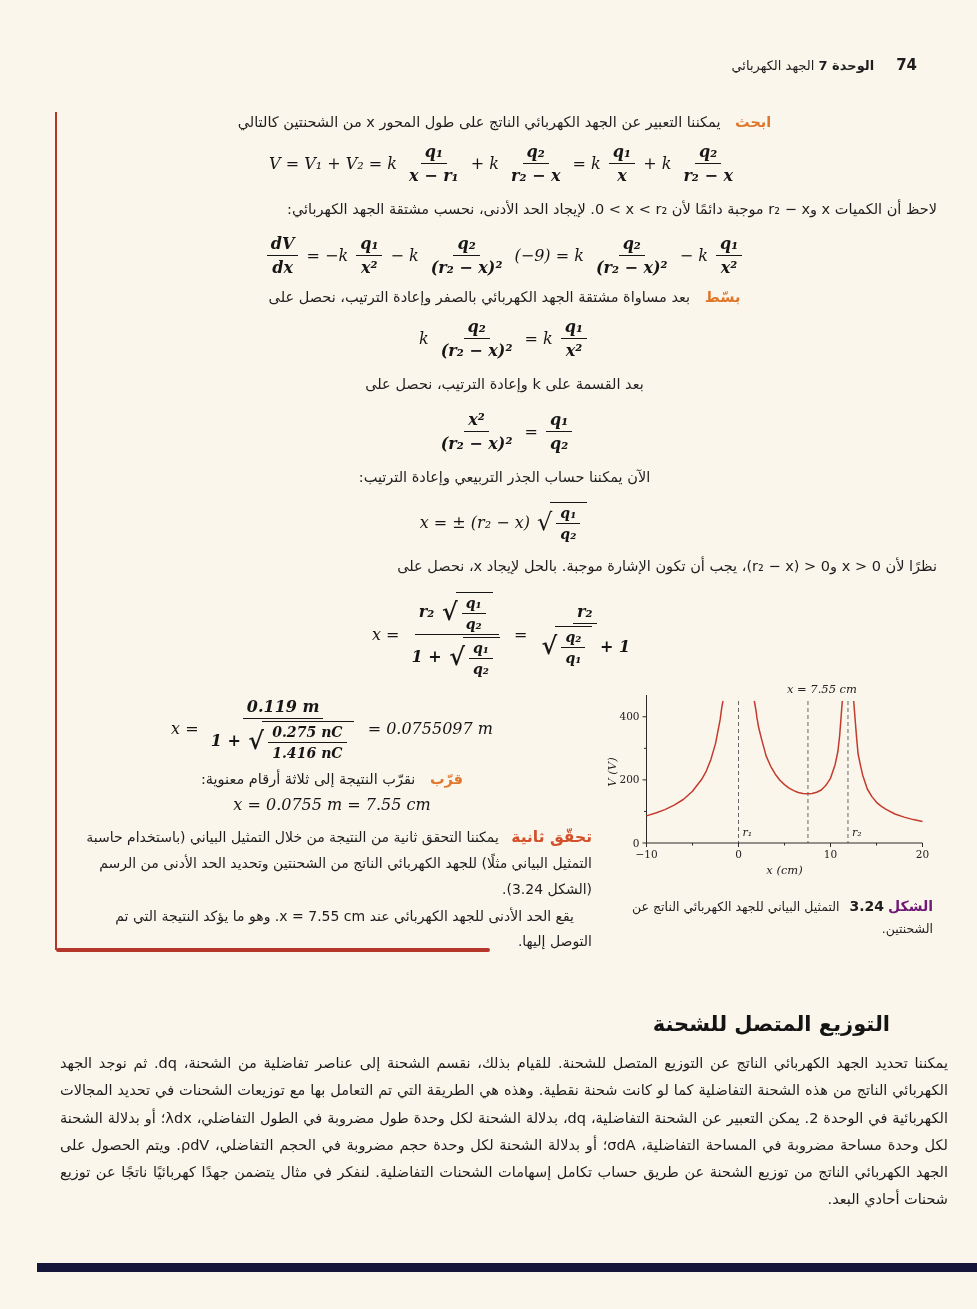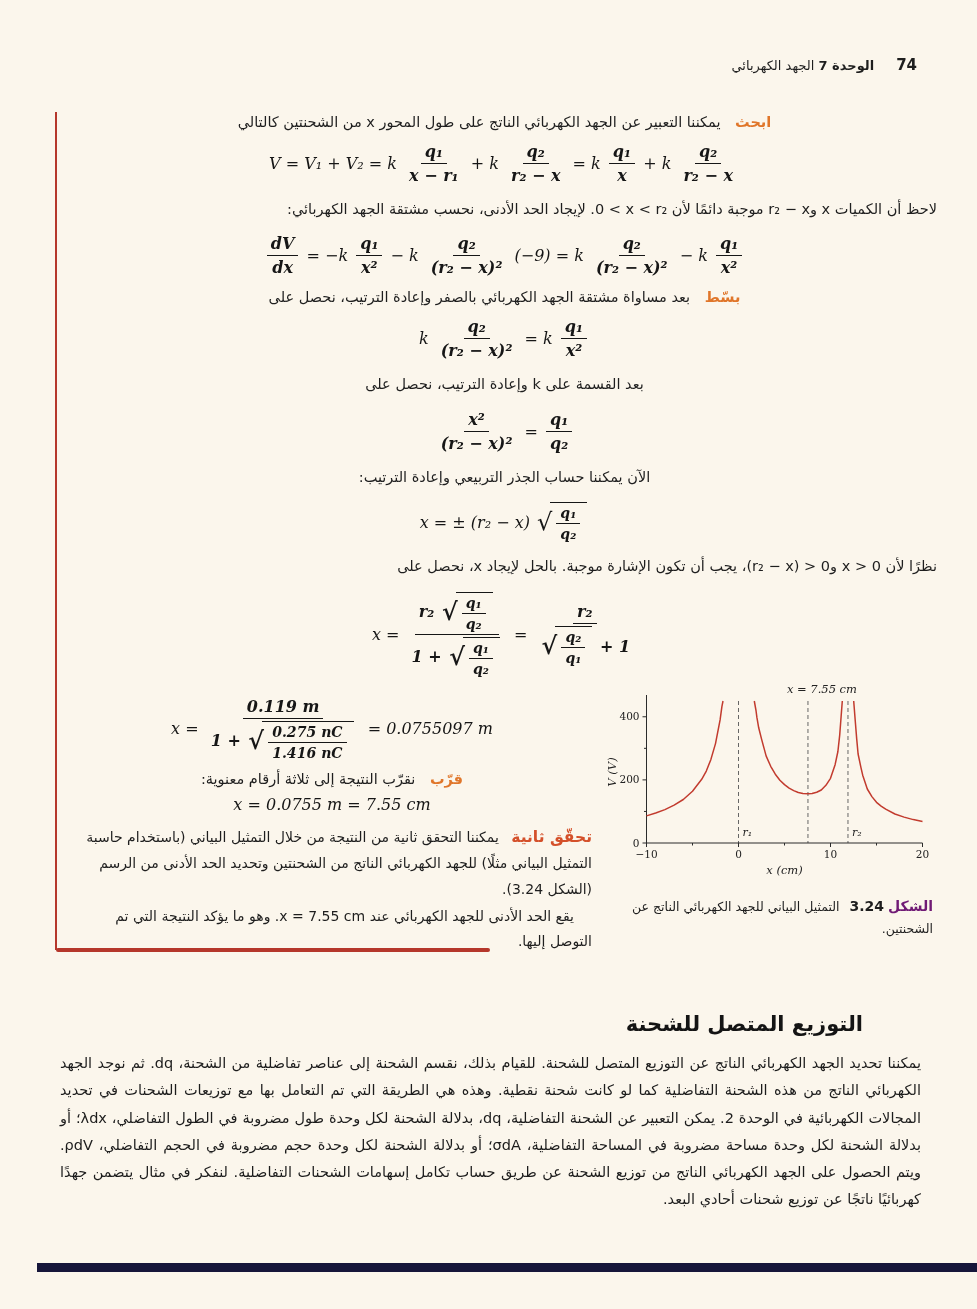--- a/index.html
+++ b/index.html
@@ -58,7 +58,7 @@
   .alab{font:italic 11.5px "DejaVu Serif",serif;fill:#222;}
 
   
-  .section{position:absolute;top:1012px;left:60px;right:56px;direction:rtl;}
+  .section{position:absolute;top:1012px;left:60px;right:29px;direction:rtl;}
   .section-heading{font-size:21px;font-weight:bold;text-align:right;margin:0 58px 14px 0;color:#141414;}
   .section-para{font-size:14.5px;line-height:1.88;text-align:justify;color:#1c1c1c;}
 

